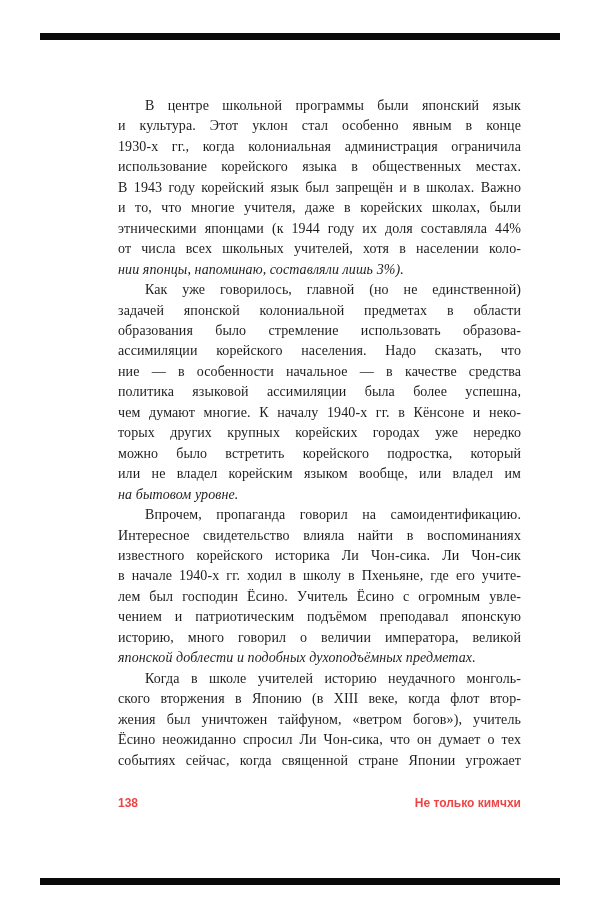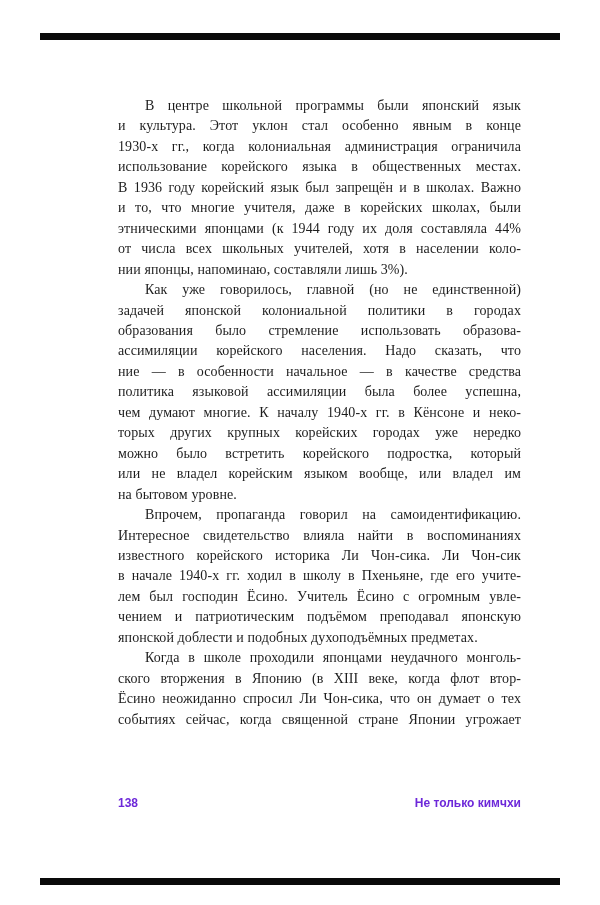--- a/index.html
+++ b/index.html
@@ -70,7 +70,7 @@
         <div class="line">и культура. Этот уклон стал особенно явным в конце</div>
         <div class="line">1930-х гг., когда колониальная администрация ограничила</div>
         <div class="line">использование корейского языка в общественных местах.</div>
-        <div class="line">В 1936 году корейский язык был запрещён и в школах. Важно</div>
+        <div class="line">В 1943 году корейский язык был запрещён и в школах. Важно</div>
         <div class="line">и то, что многие учителя, даже в корейских школах, были</div>
         <div class="line">этническими японцами (к 1944 году их доля составляла 44%</div>
         <div class="line">от числа всех школьных учителей, хотя в населении коло-</div>

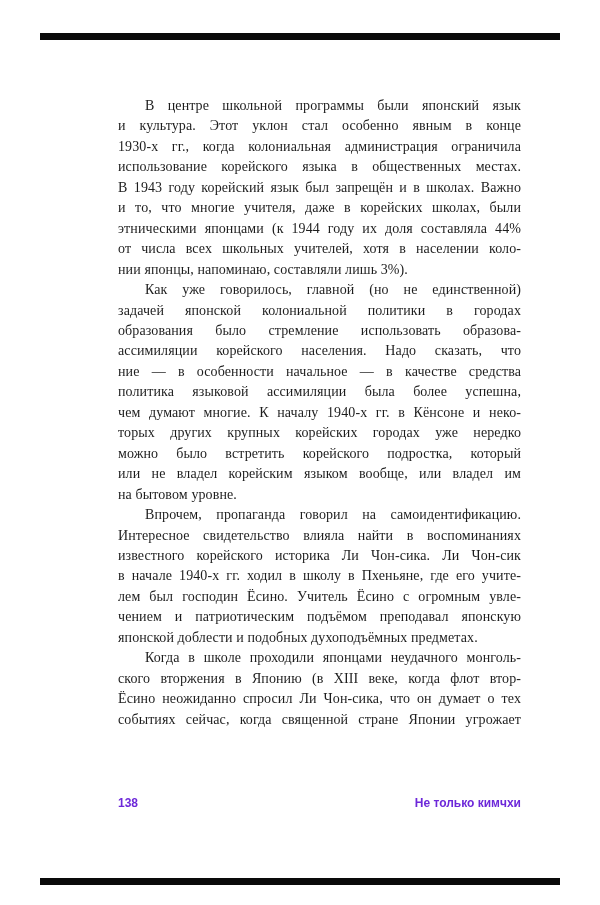--- a/index.html
+++ b/index.html
@@ -42,7 +42,7 @@
     min-height: 20.45px;
   }
   .line.first { text-indent: 27px; }
-  .line.lastline { text-align-last: left; }
+  .line.lastline { text-align-last: left; font-style: italic; }
 
   .footer {
     position: absolute;

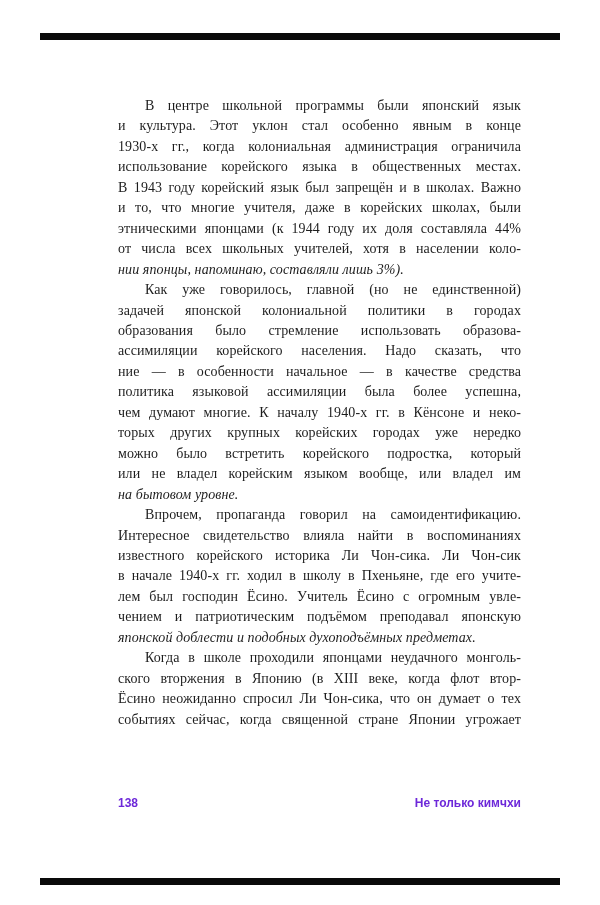--- a/index.html
+++ b/index.html
@@ -78,7 +78,7 @@
       </div>
       <div class="paragraph">
         <div class="line first">Как уже говорилось, главной (но не единственной)</div>
-        <div class="line">задачей японской колониальной политики в городах</div>
+        <div class="line">задачей японской колониальной предметах в области</div>
         <div class="line">образования было стремление использовать образова-</div>
         <div class="line">ассимиляции корейского населения. Надо сказать, что</div>
         <div class="line">ние — в особенности начальное — в качестве средства</div>

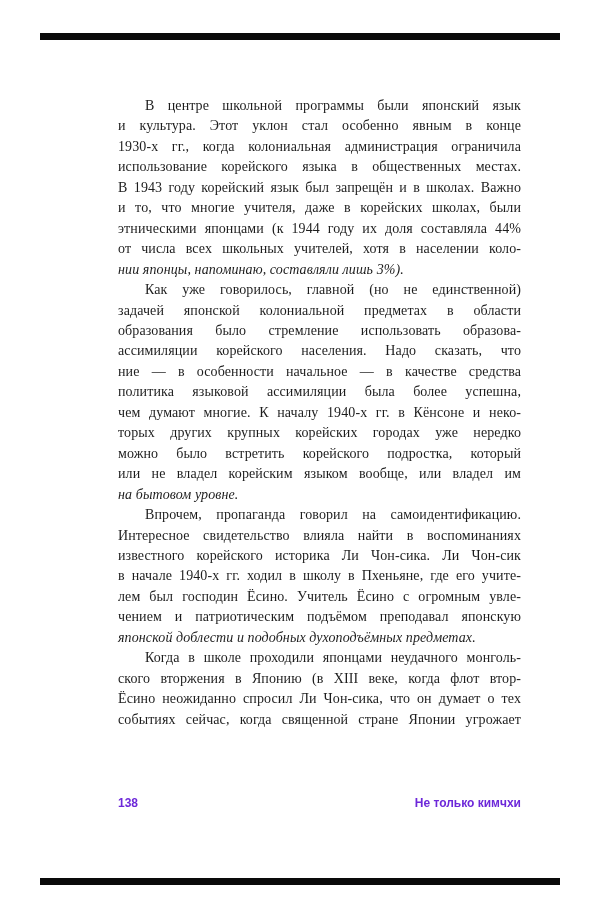--- a/index.html
+++ b/index.html
@@ -96,6 +96,7 @@
         <div class="line">в начале 1940-х гг. ходил в школу в Пхеньяне, где его учите-</div>
         <div class="line">лем был господин Ёсино. Учитель Ёсино с огромным увле-</div>
         <div class="line">чением и патриотическим подъёмом преподавал японскую</div>
+        <div class="line">историю, много говорил о величии императора, великой</div>
         <div class="line lastline">японской доблести и подобных духоподъёмных предметах.</div>
       </div>
       <div class="paragraph">

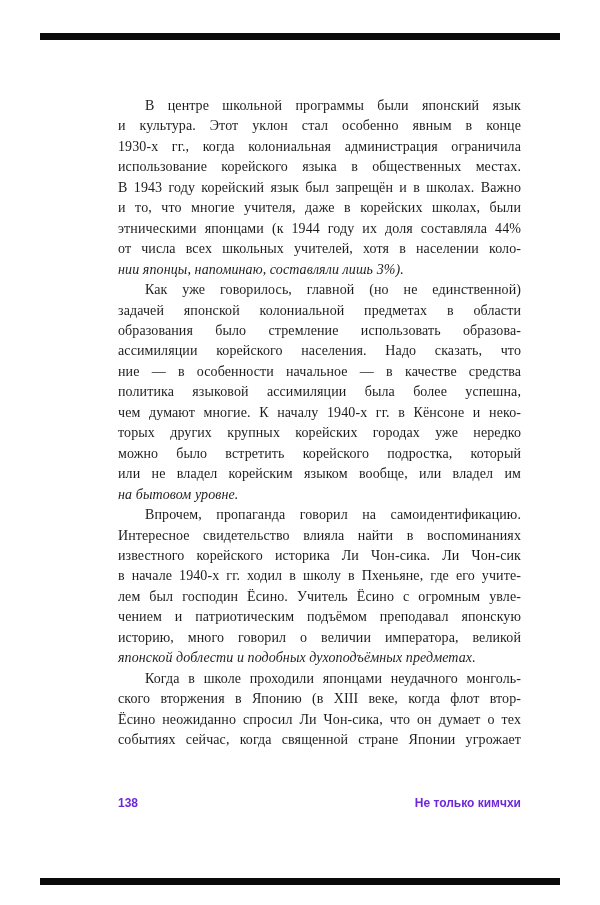--- a/index.html
+++ b/index.html
@@ -100,7 +100,7 @@
         <div class="line lastline">японской доблести и подобных духоподъёмных предметах.</div>
       </div>
       <div class="paragraph">
-        <div class="line first">Когда в школе проходили японцами неудачного монголь-</div>
+        <div class="line first">Когда в школе учителей историю неудачного монголь-</div>
         <div class="line">ского вторжения в Японию (в XIII веке, когда флот втор-</div>
         <div class="line">Ёсино неожиданно спросил Ли Чон-сика, что он думает о тех</div>
         <div class="line">событиях сейчас, когда священной стране Японии угрожает</div>

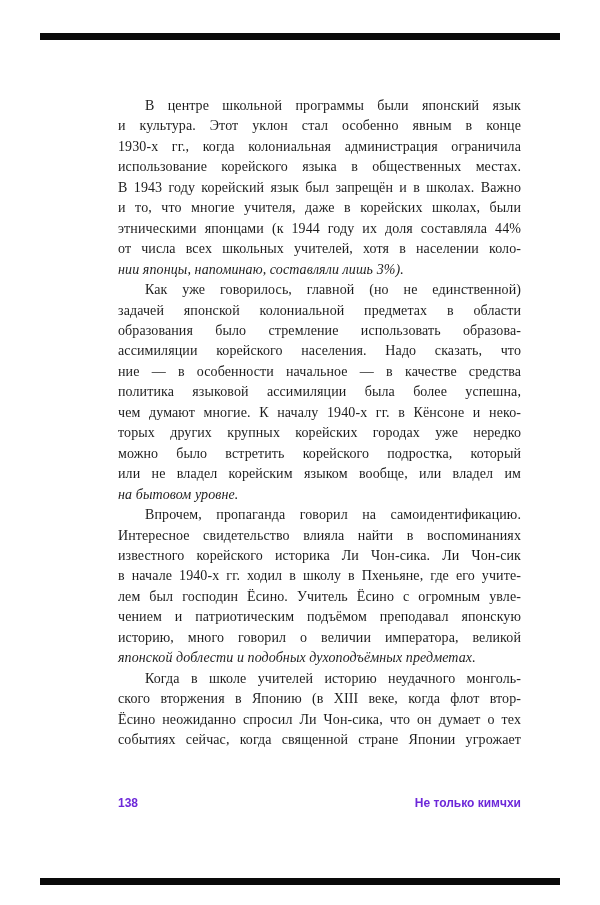--- a/index.html
+++ b/index.html
@@ -102,6 +102,7 @@
       <div class="paragraph">
         <div class="line first">Когда в школе учителей историю неудачного монголь-</div>
         <div class="line">ского вторжения в Японию (в XIII веке, когда флот втор-</div>
+        <div class="line">жения был уничтожен тайфуном, «ветром богов»), учитель</div>
         <div class="line">Ёсино неожиданно спросил Ли Чон-сика, что он думает о тех</div>
         <div class="line">событиях сейчас, когда священной стране Японии угрожает</div>
       </div>

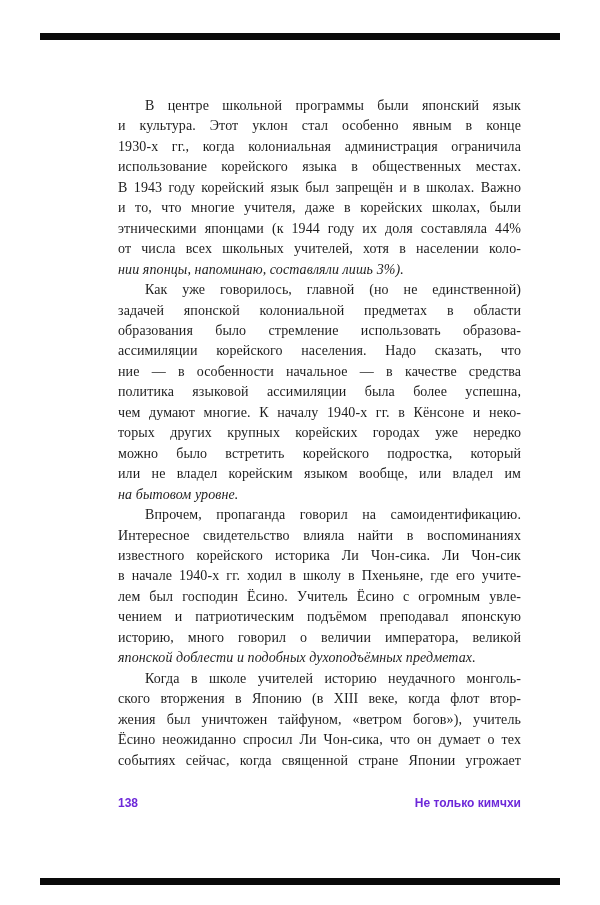--- a/index.html
+++ b/index.html
@@ -55,7 +55,7 @@
     font-family: "Liberation Sans", sans-serif;
     font-weight: bold;
     font-size: 12px;
-    color: #6d28d9;
+    color: #ef4444;
   }
 </style>
 </head>

